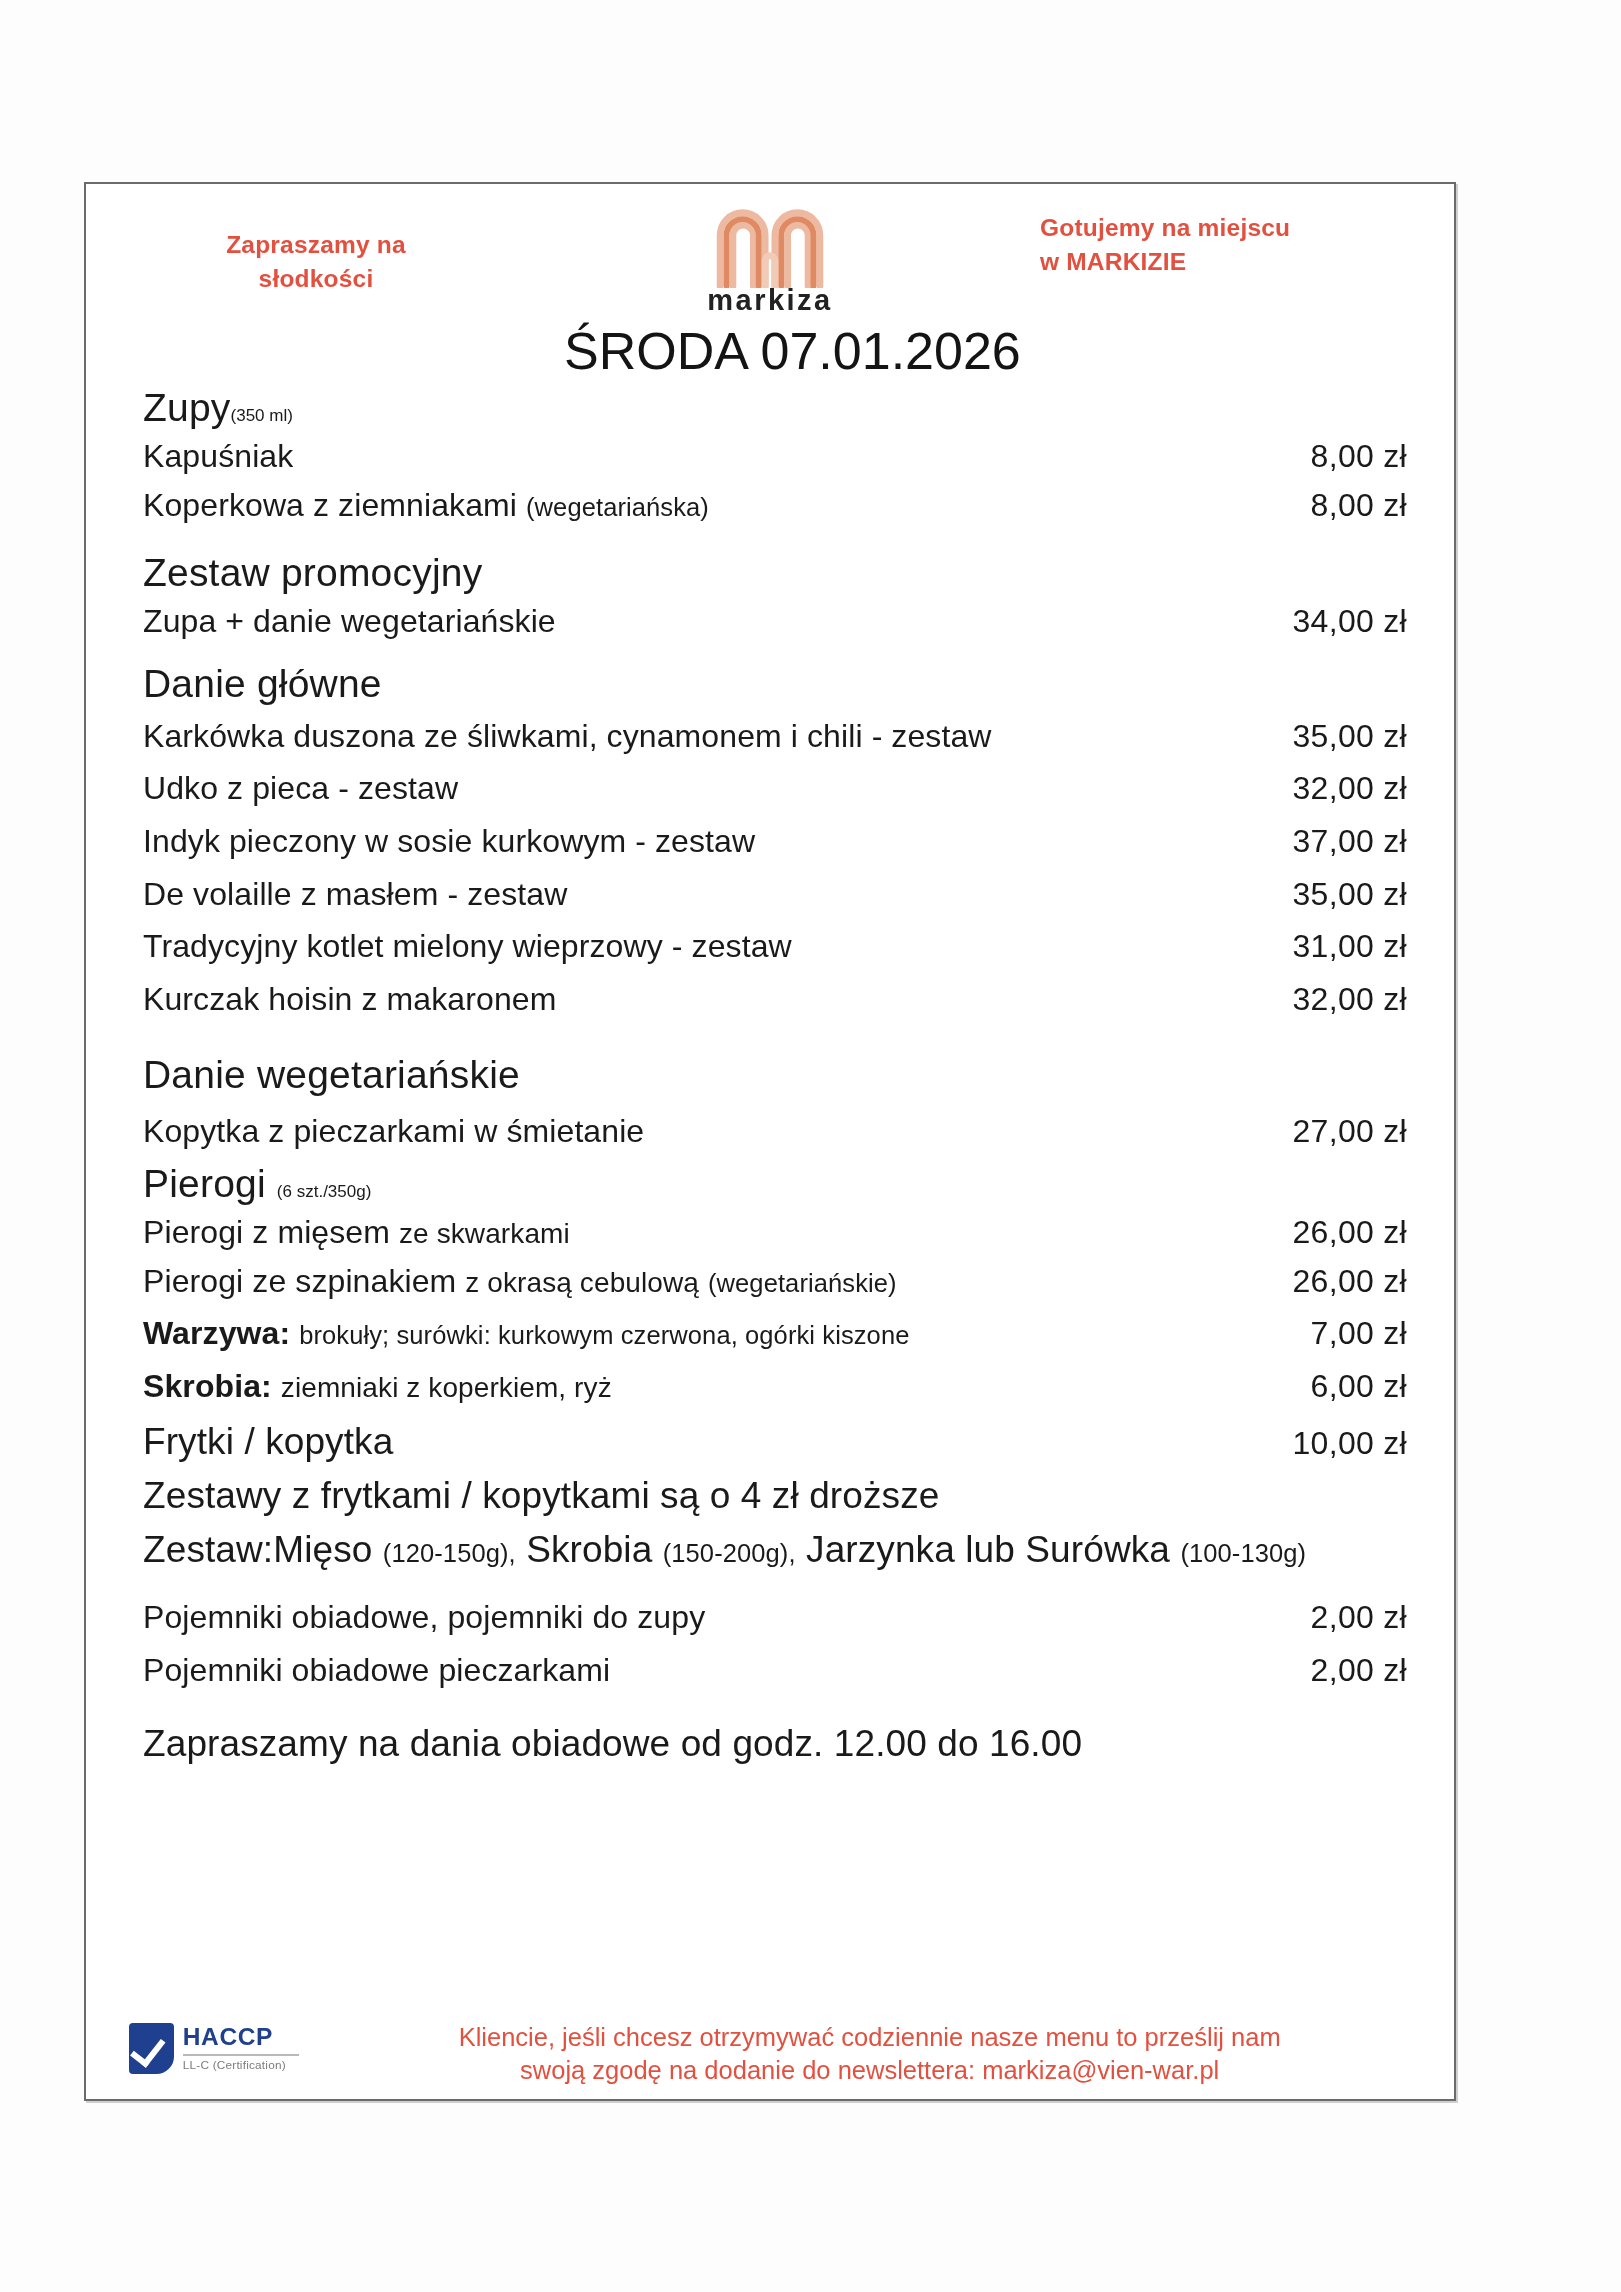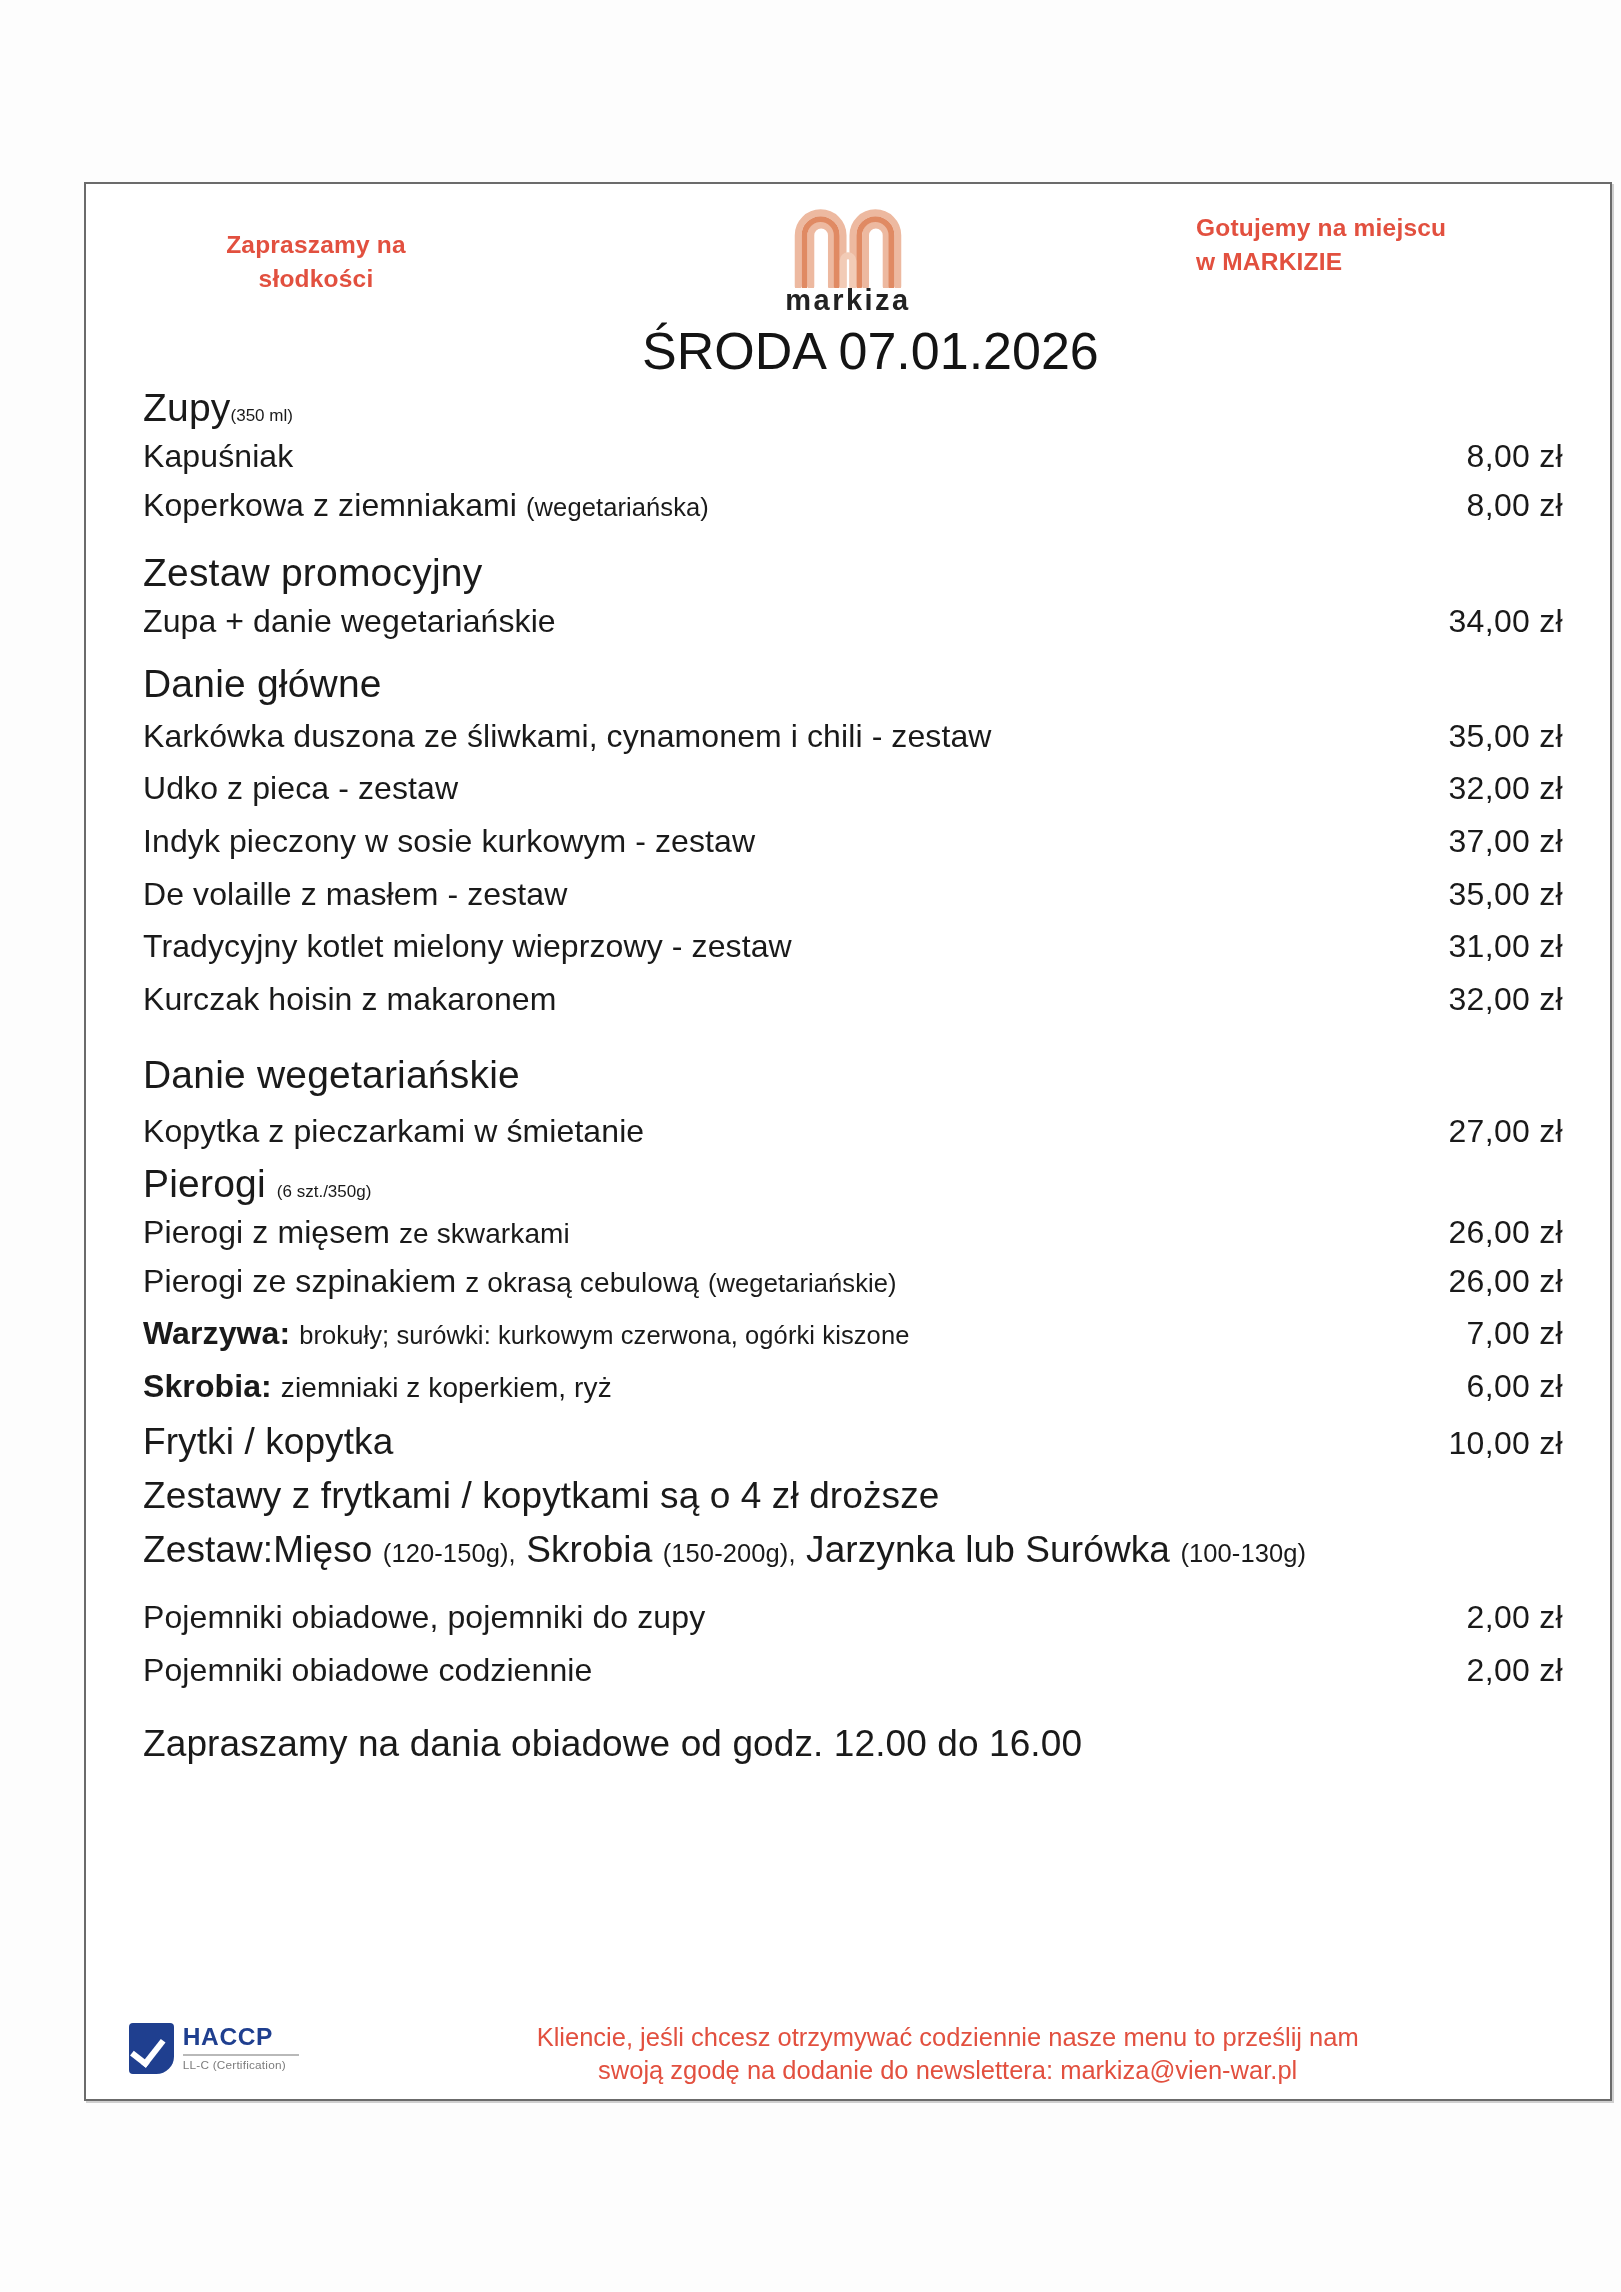--- a/index.html
+++ b/index.html
@@ -27,7 +27,7 @@
     position: absolute;
     left: 84px;
     top: 182px;
-    width: 1528px;
+    width: 1372px;
     height: 1919px;
     border: 2.9px solid #6b6b6b;
     box-sizing: border-box;

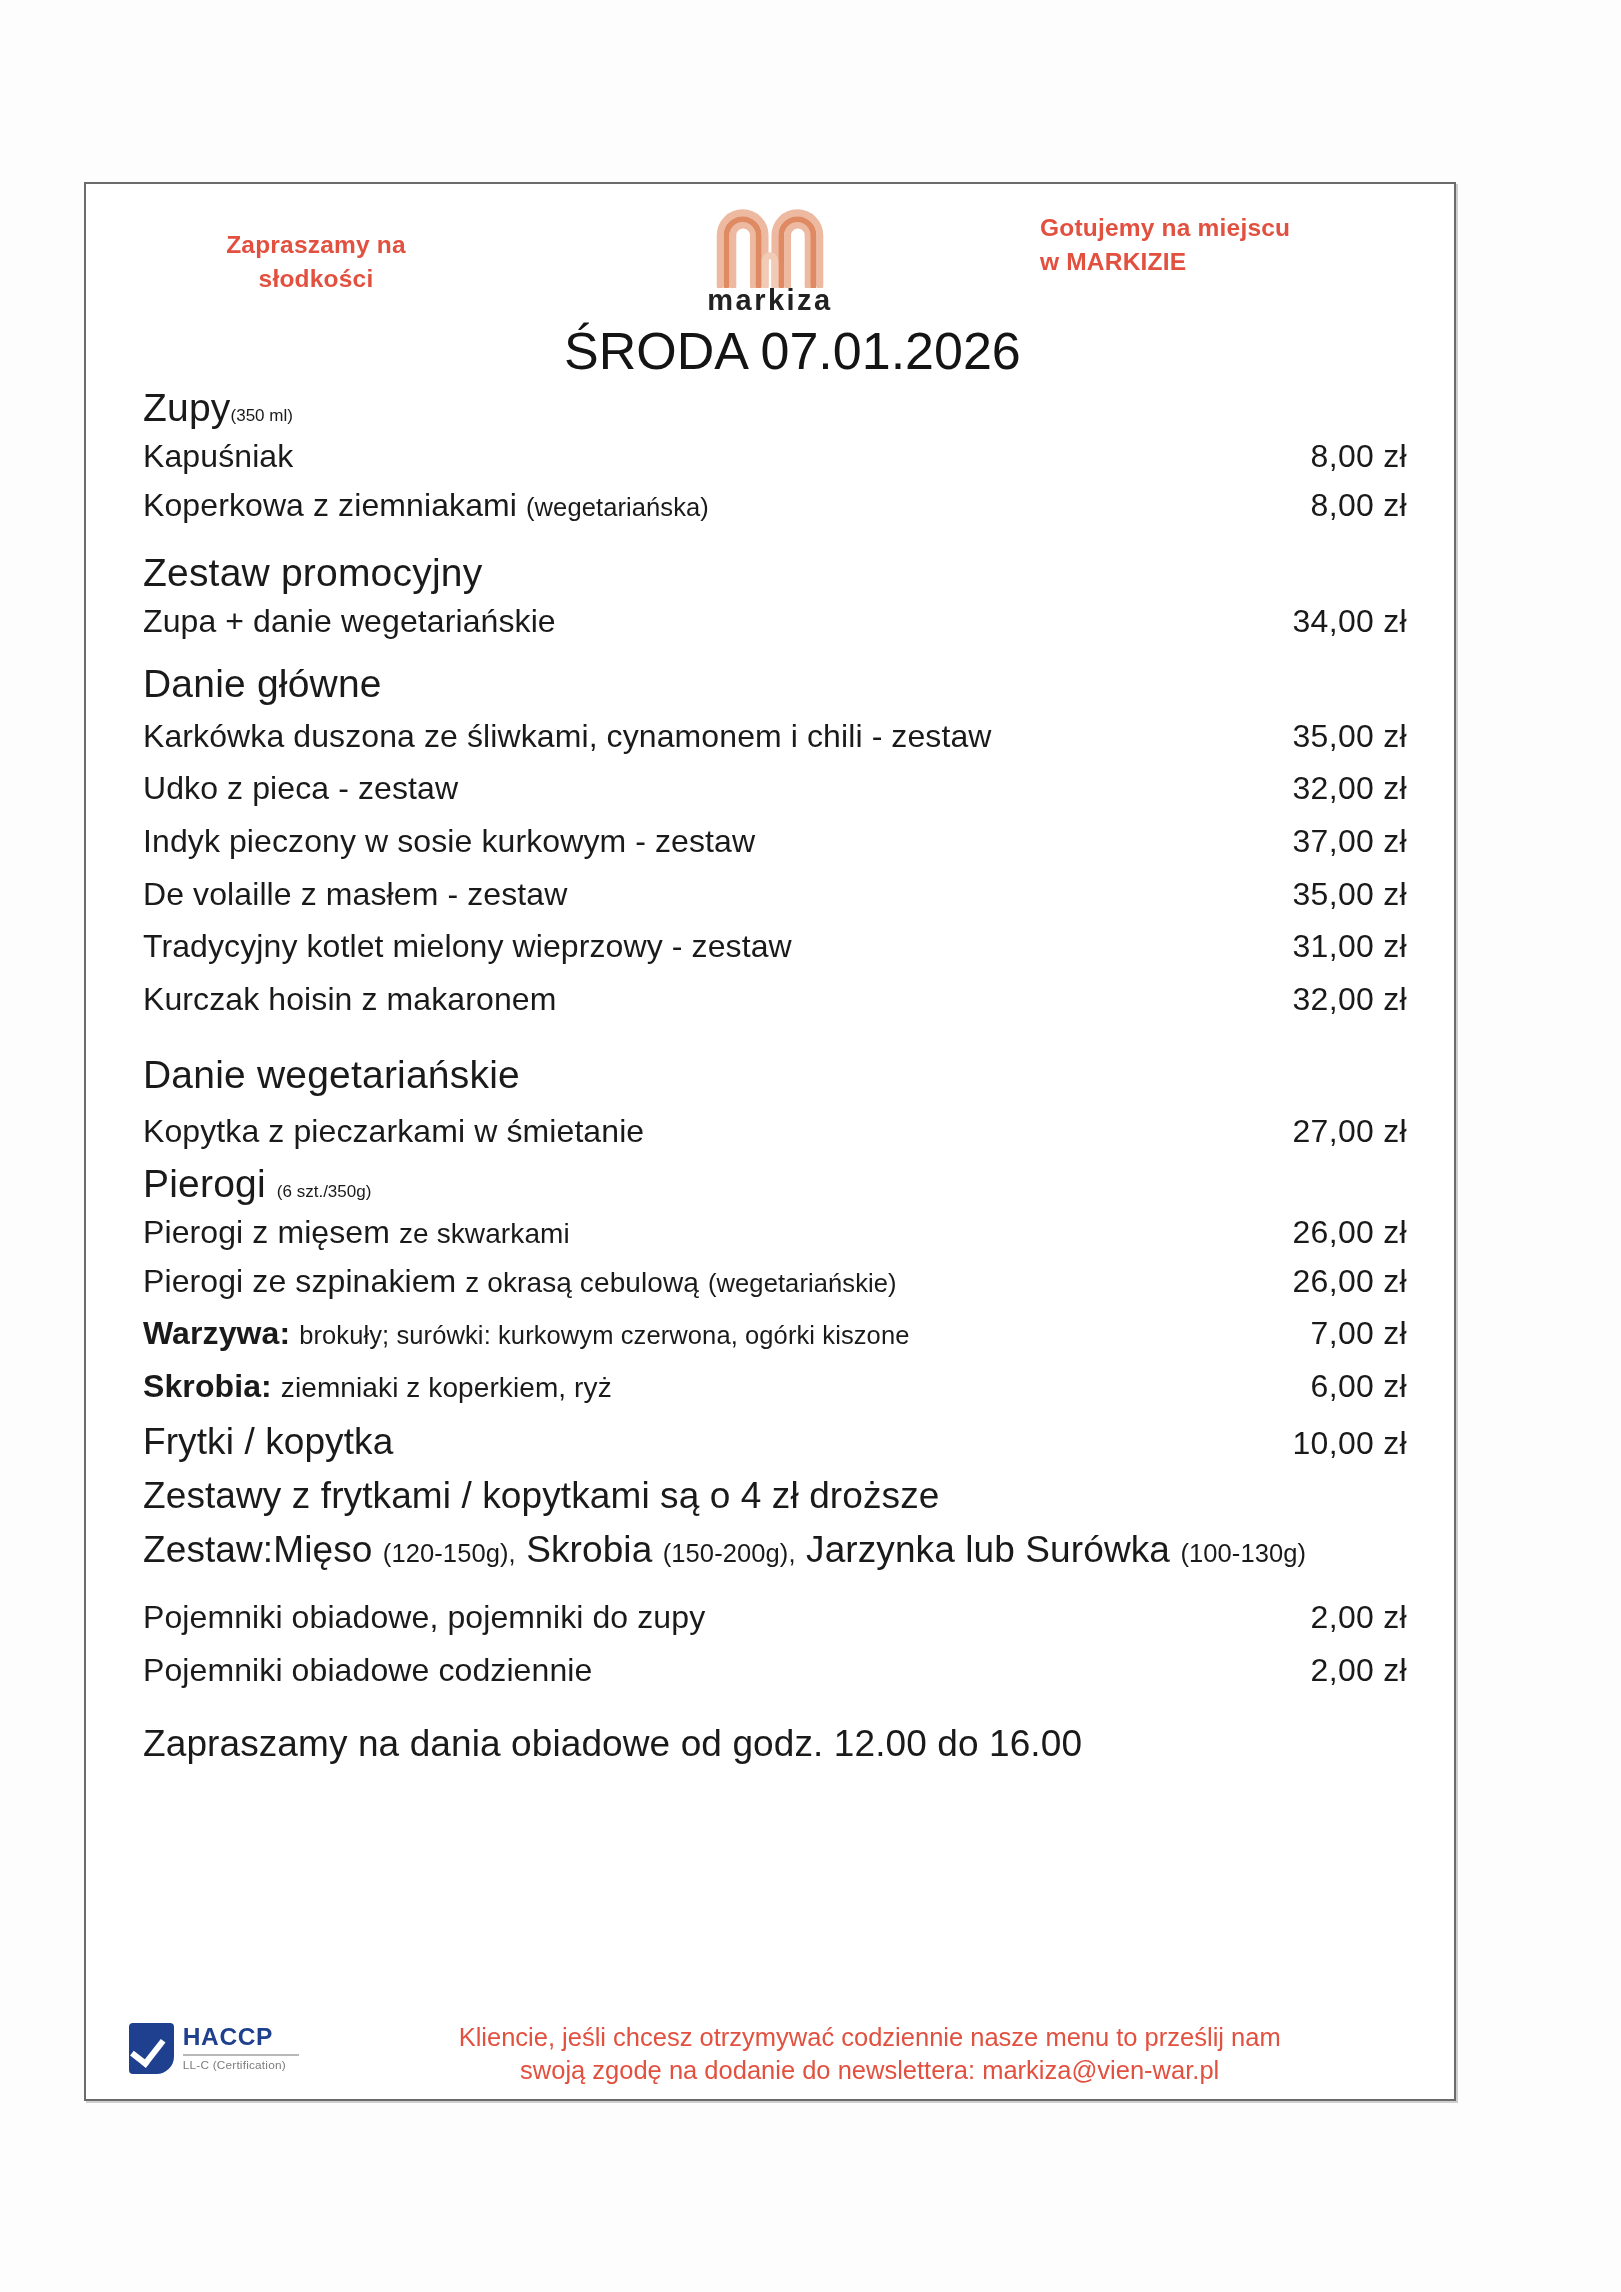--- a/index.html
+++ b/index.html
@@ -375,7 +375,7 @@
       </div>
       <div class="sp-14"></div>
       <div class="row item">
-        <span class="label"><span>Pojemniki obiadowe codziennie</span></span>
+        <span class="label"><span>Pojemniki obiadowe pieczarkami</span></span>
         <span class="price">2,00 zł</span>
       </div>
 

